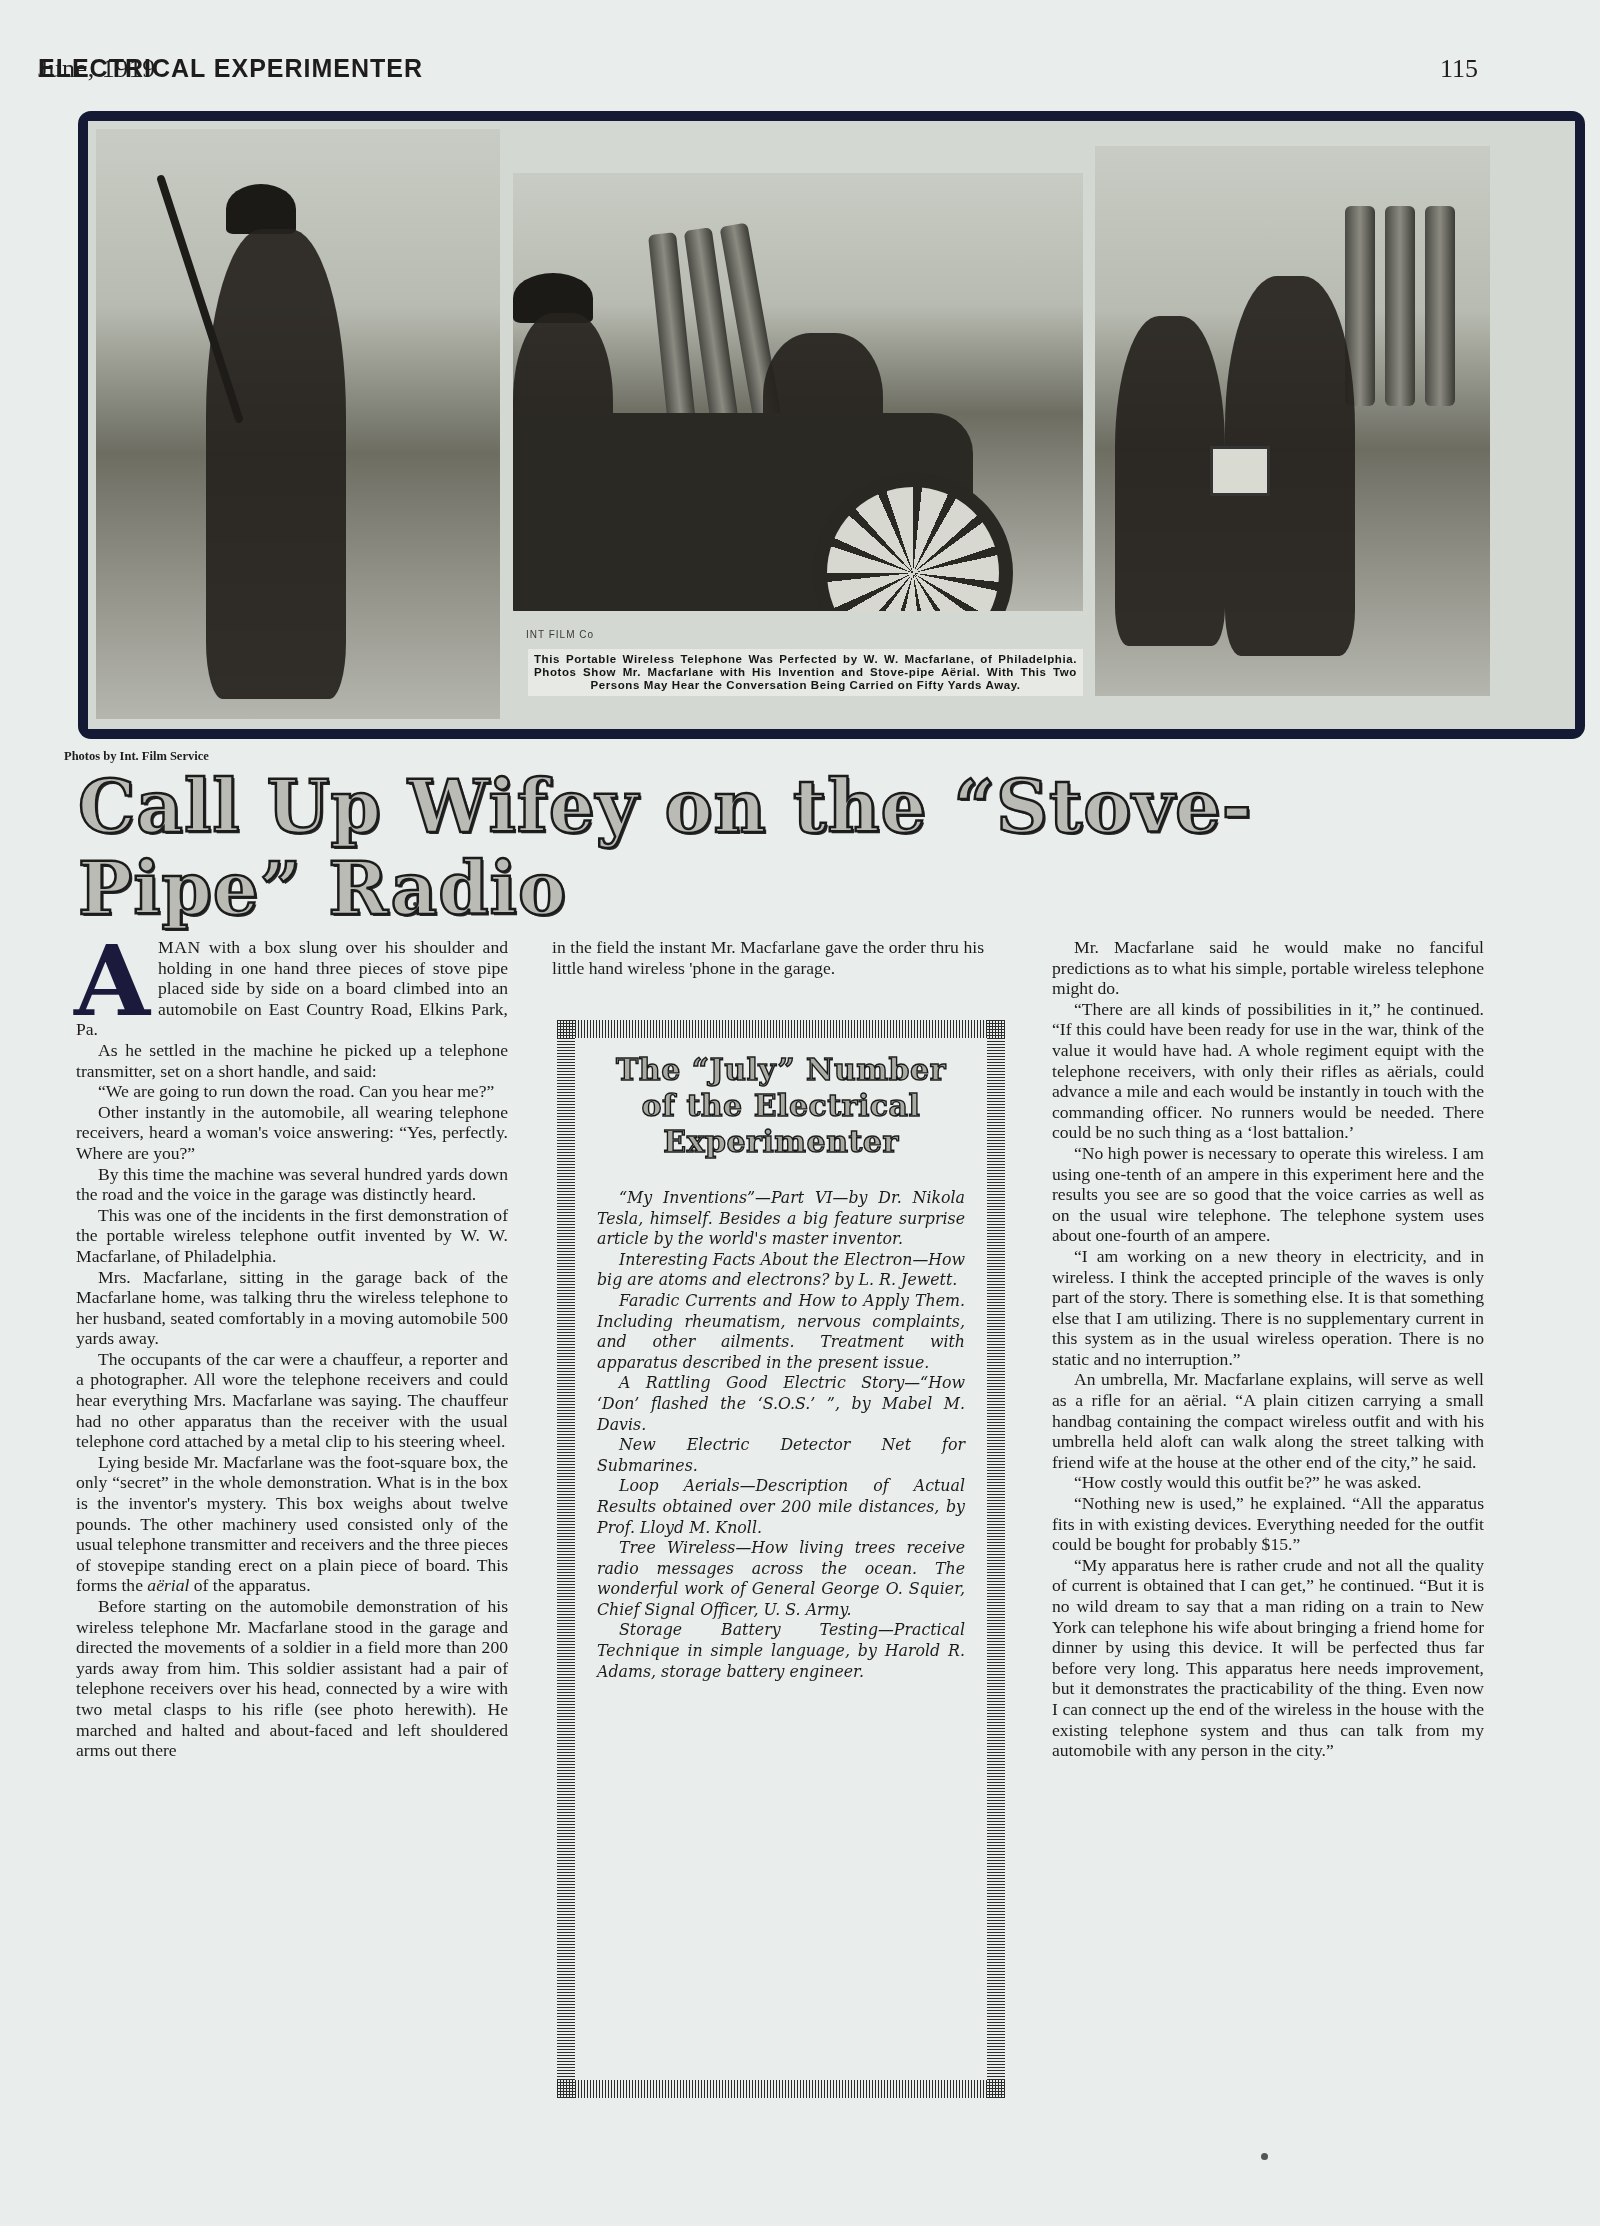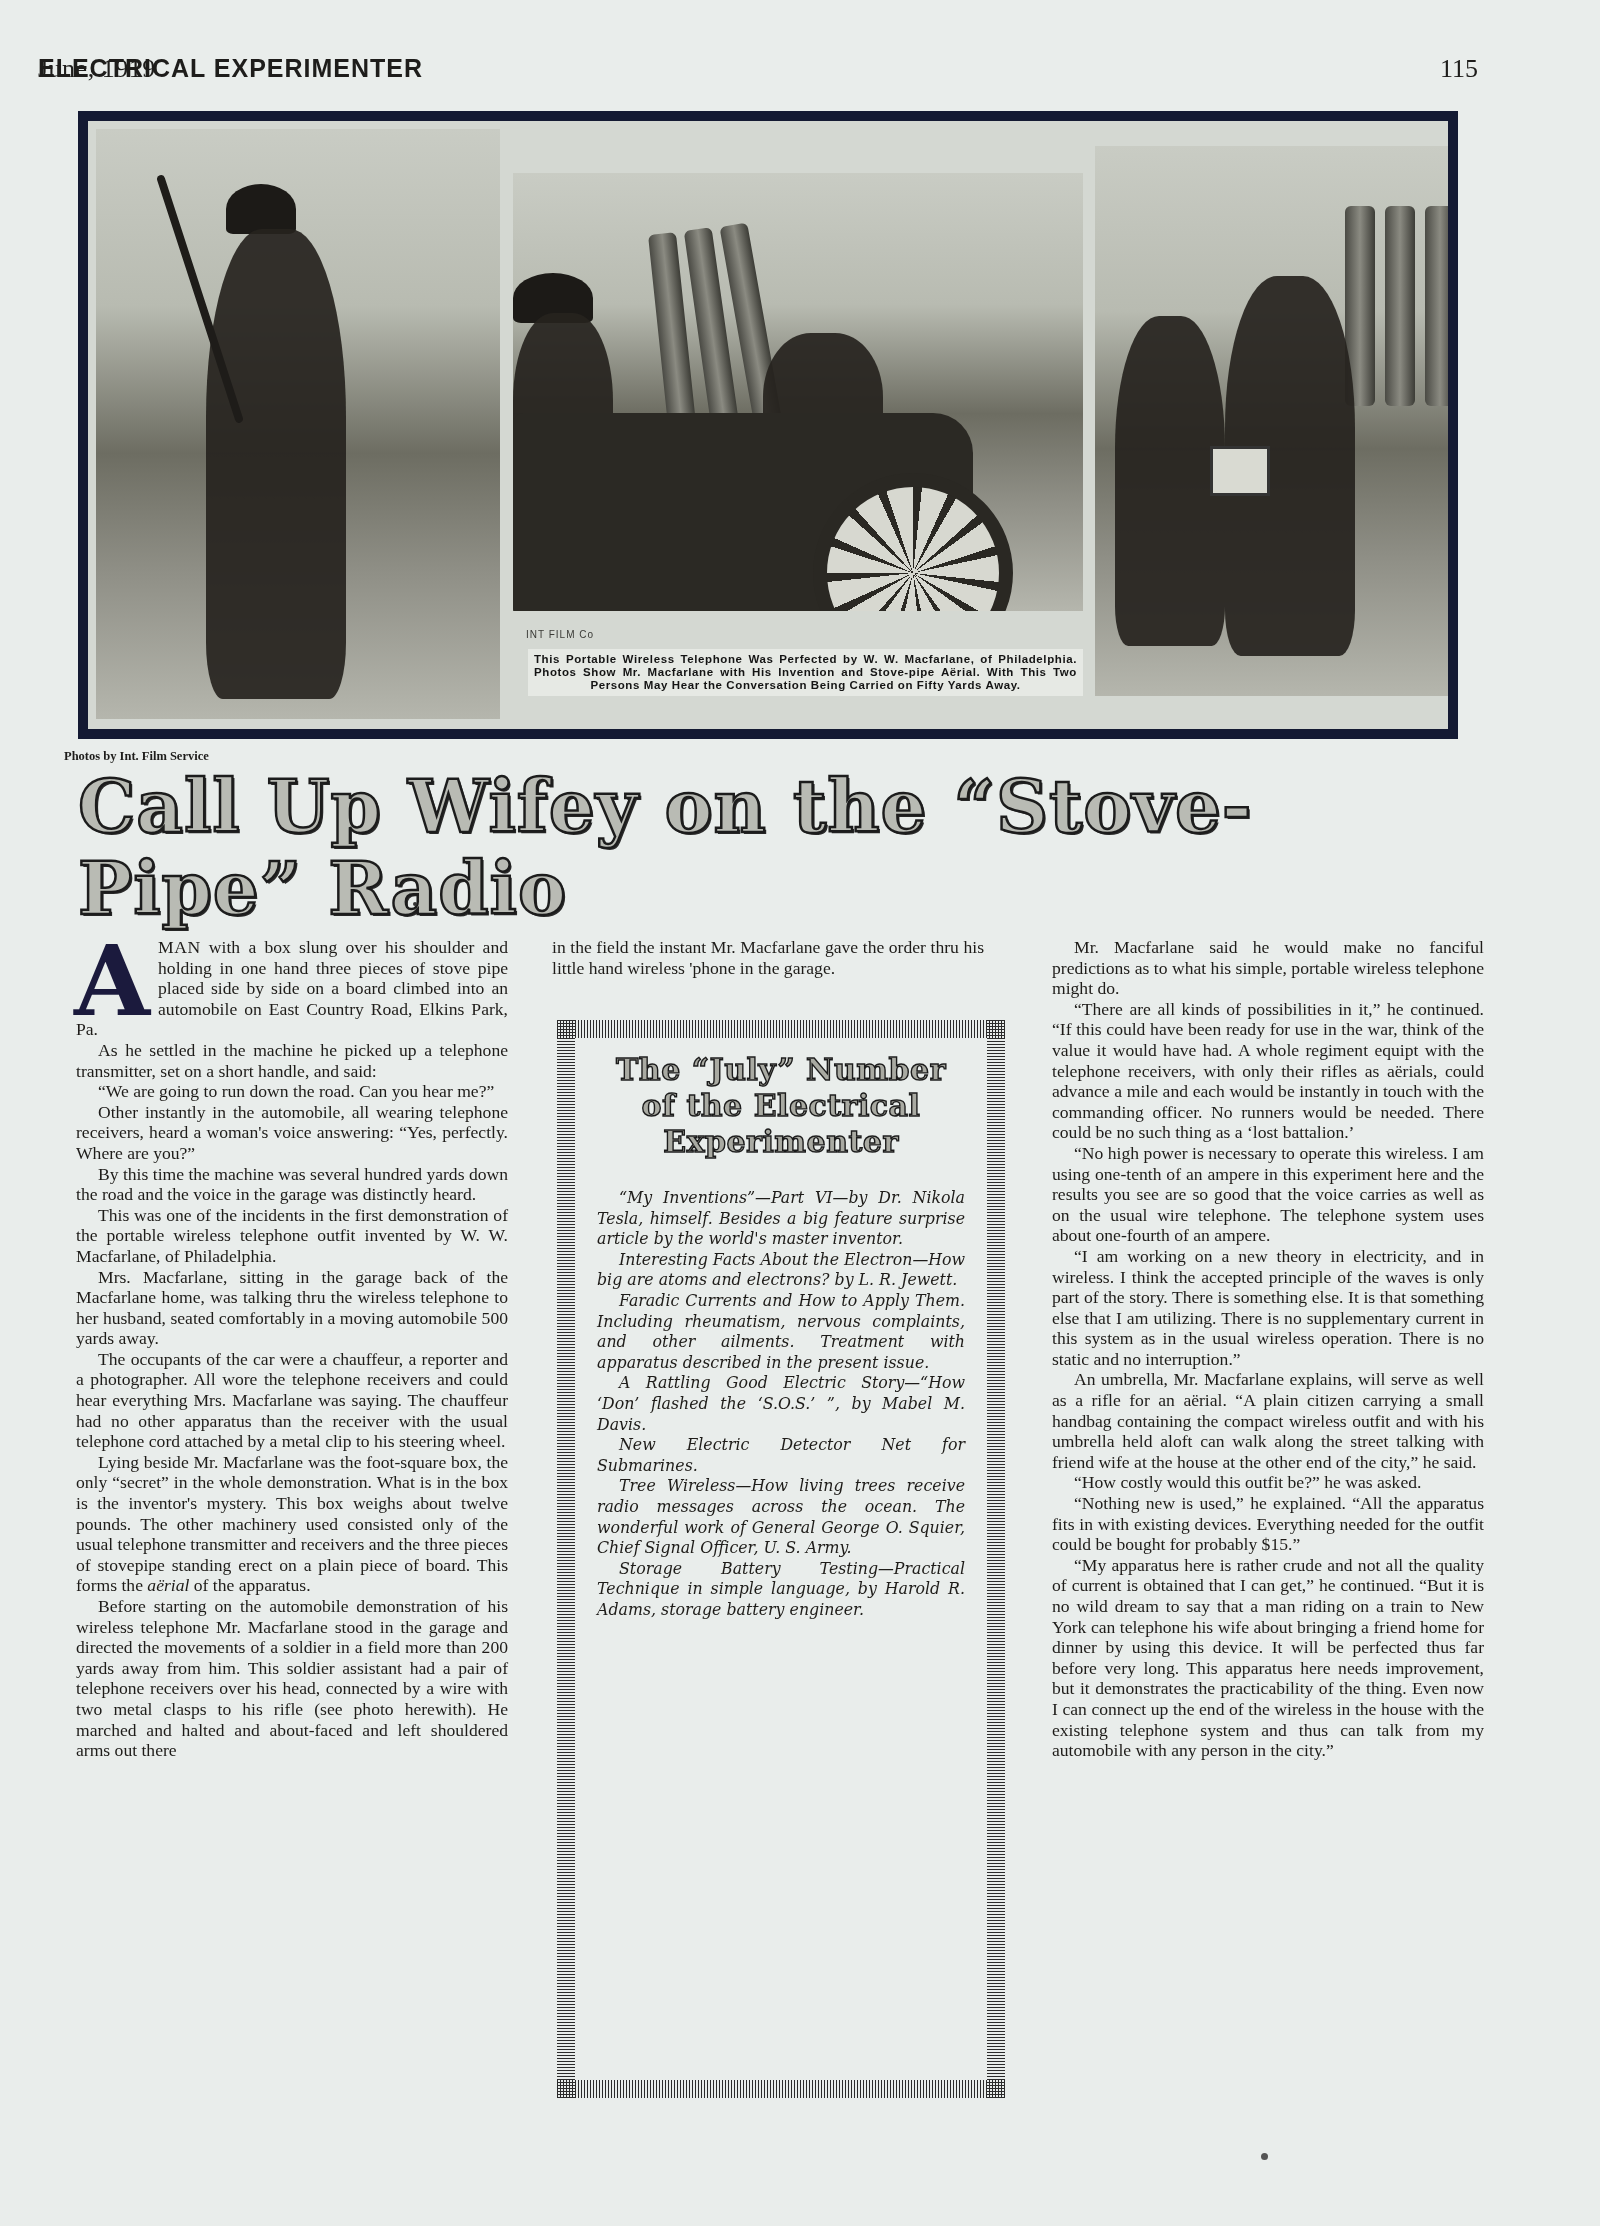--- a/index.html
+++ b/index.html
@@ -24,8 +24,8 @@
 
   
   .photo-frame {
-    position: absolute; left: 78px; top: 111px; width: 1380px; height: 628px;
-    background: #141a33; padding: 10px;
+    position: absolute; left: 78px; top: 111px; width: 1507px; height: 628px;
+    background: #141a33; padding: 10px; border-radius: 13px;
   }
   .photo-inner { position: relative; width: 100%; height: 100%; background: #d4d8d2; overflow: hidden; }
   .photo {

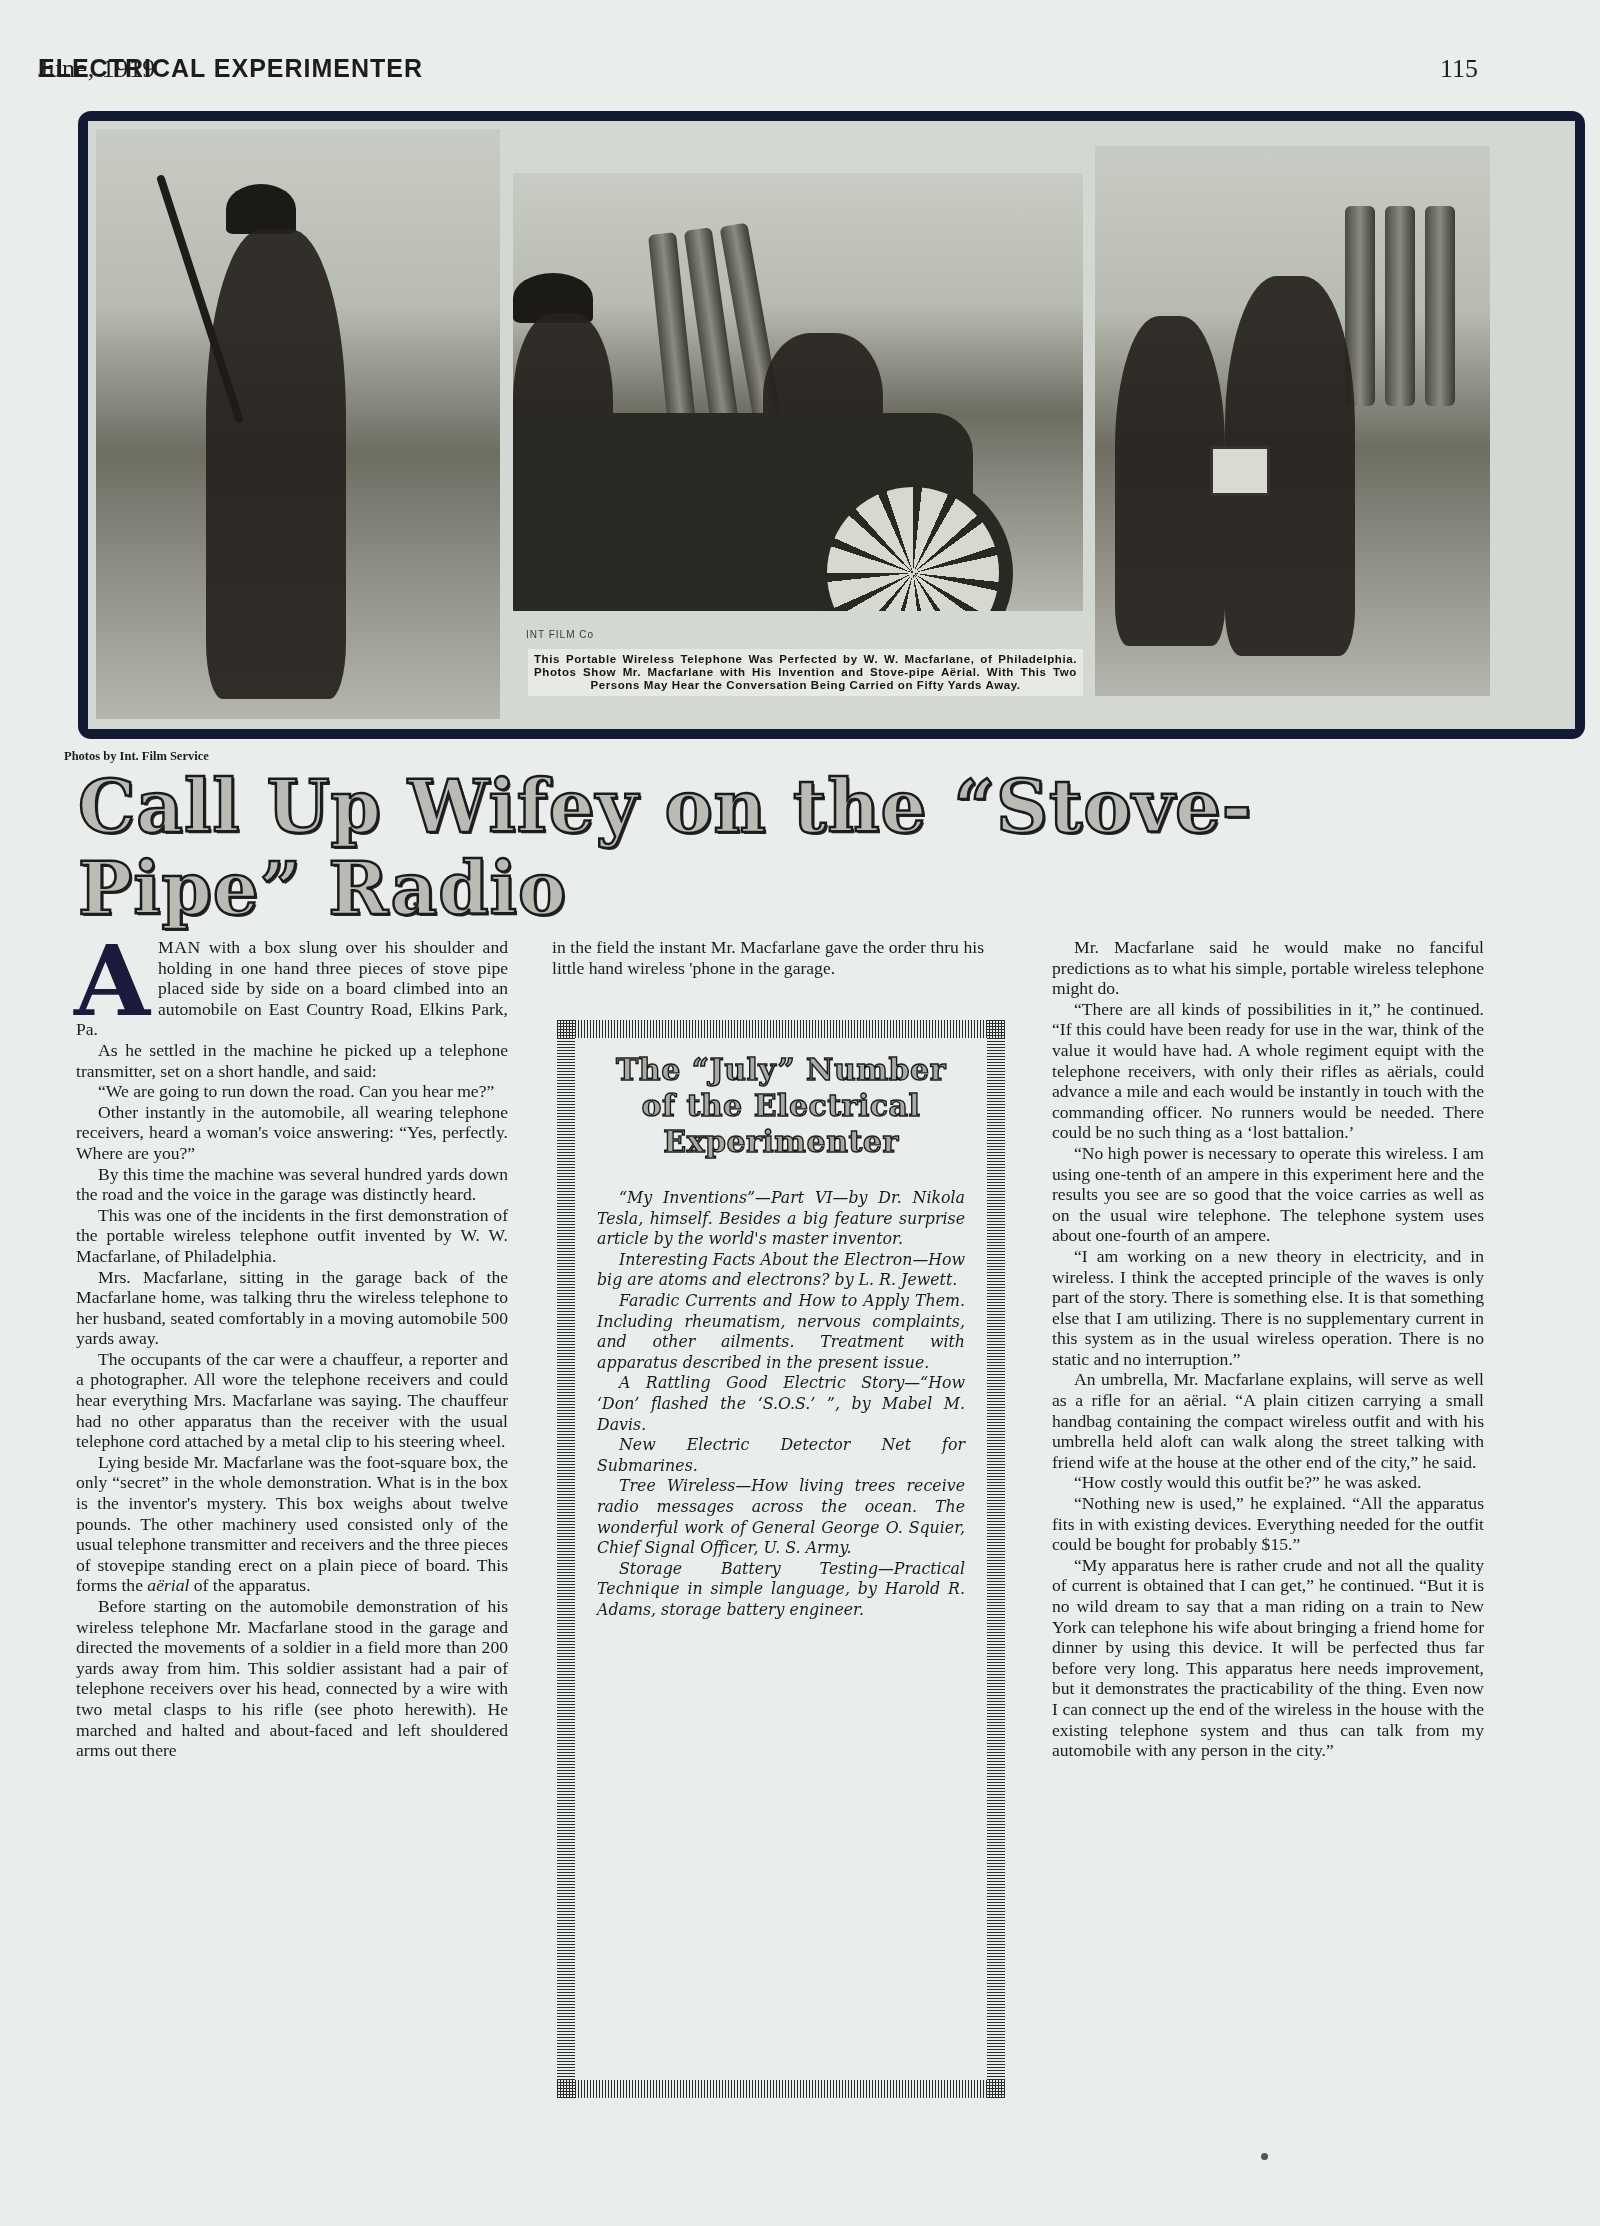--- a/index.html
+++ b/index.html
@@ -183,6 +183,7 @@
     <p class="promo-item">Faradic Currents and How to Apply Them. Including rheumatism, nervous complaints, and other ailments. Treatment with apparatus described in the present issue.</p>
     <p class="promo-item">A Rattling Good Electric Story—“How ‘Don’ flashed the ‘S.O.S.’ ”, by Mabel M. Davis.</p>
     <p class="promo-item">New Electric Detector Net for Submarines.</p>
+    <p class="promo-item">Loop Aerials—Description of Actual Results obtained over 200 mile distances, by Prof. Lloyd M. Knoll.</p>
     <p class="promo-item">Tree Wireless—How living trees receive radio messages across the ocean. The wonderful work of General George O. Squier, Chief Signal Officer, U. S. Army.</p>
     <p class="promo-item">Storage Battery Testing—Practical Technique in simple language, by Harold R. Adams, storage battery engineer.</p>
   </div>

